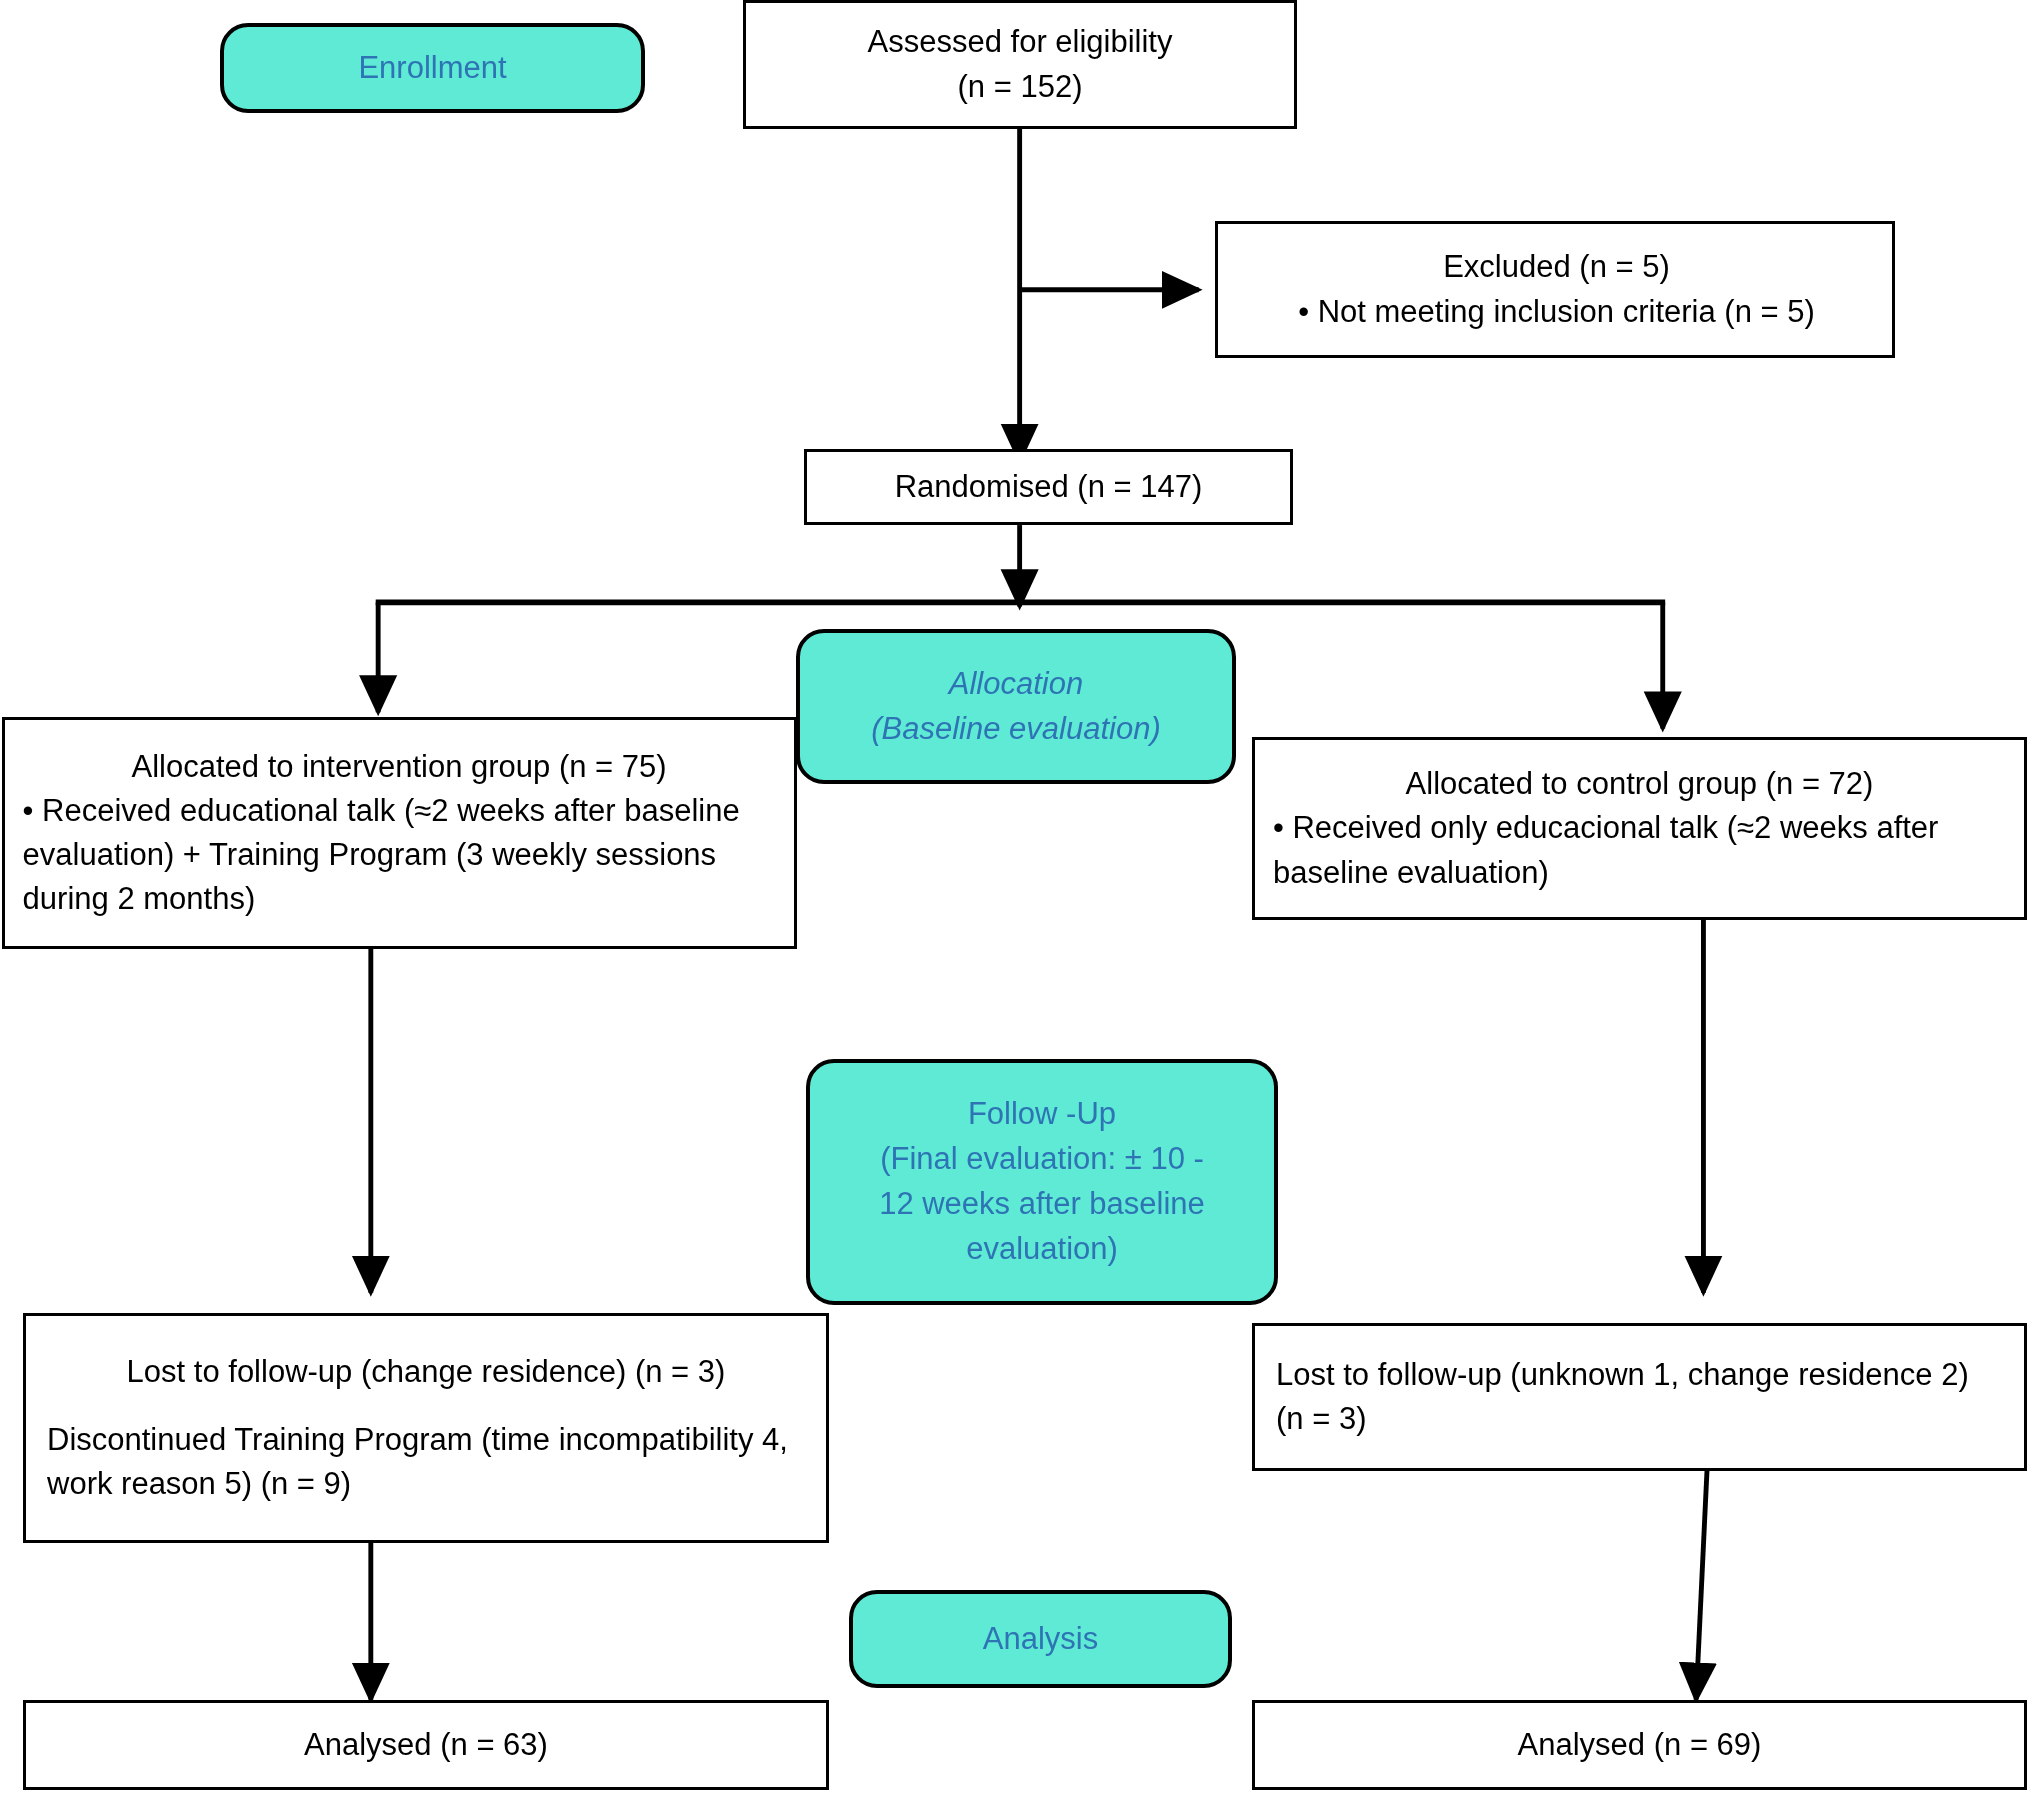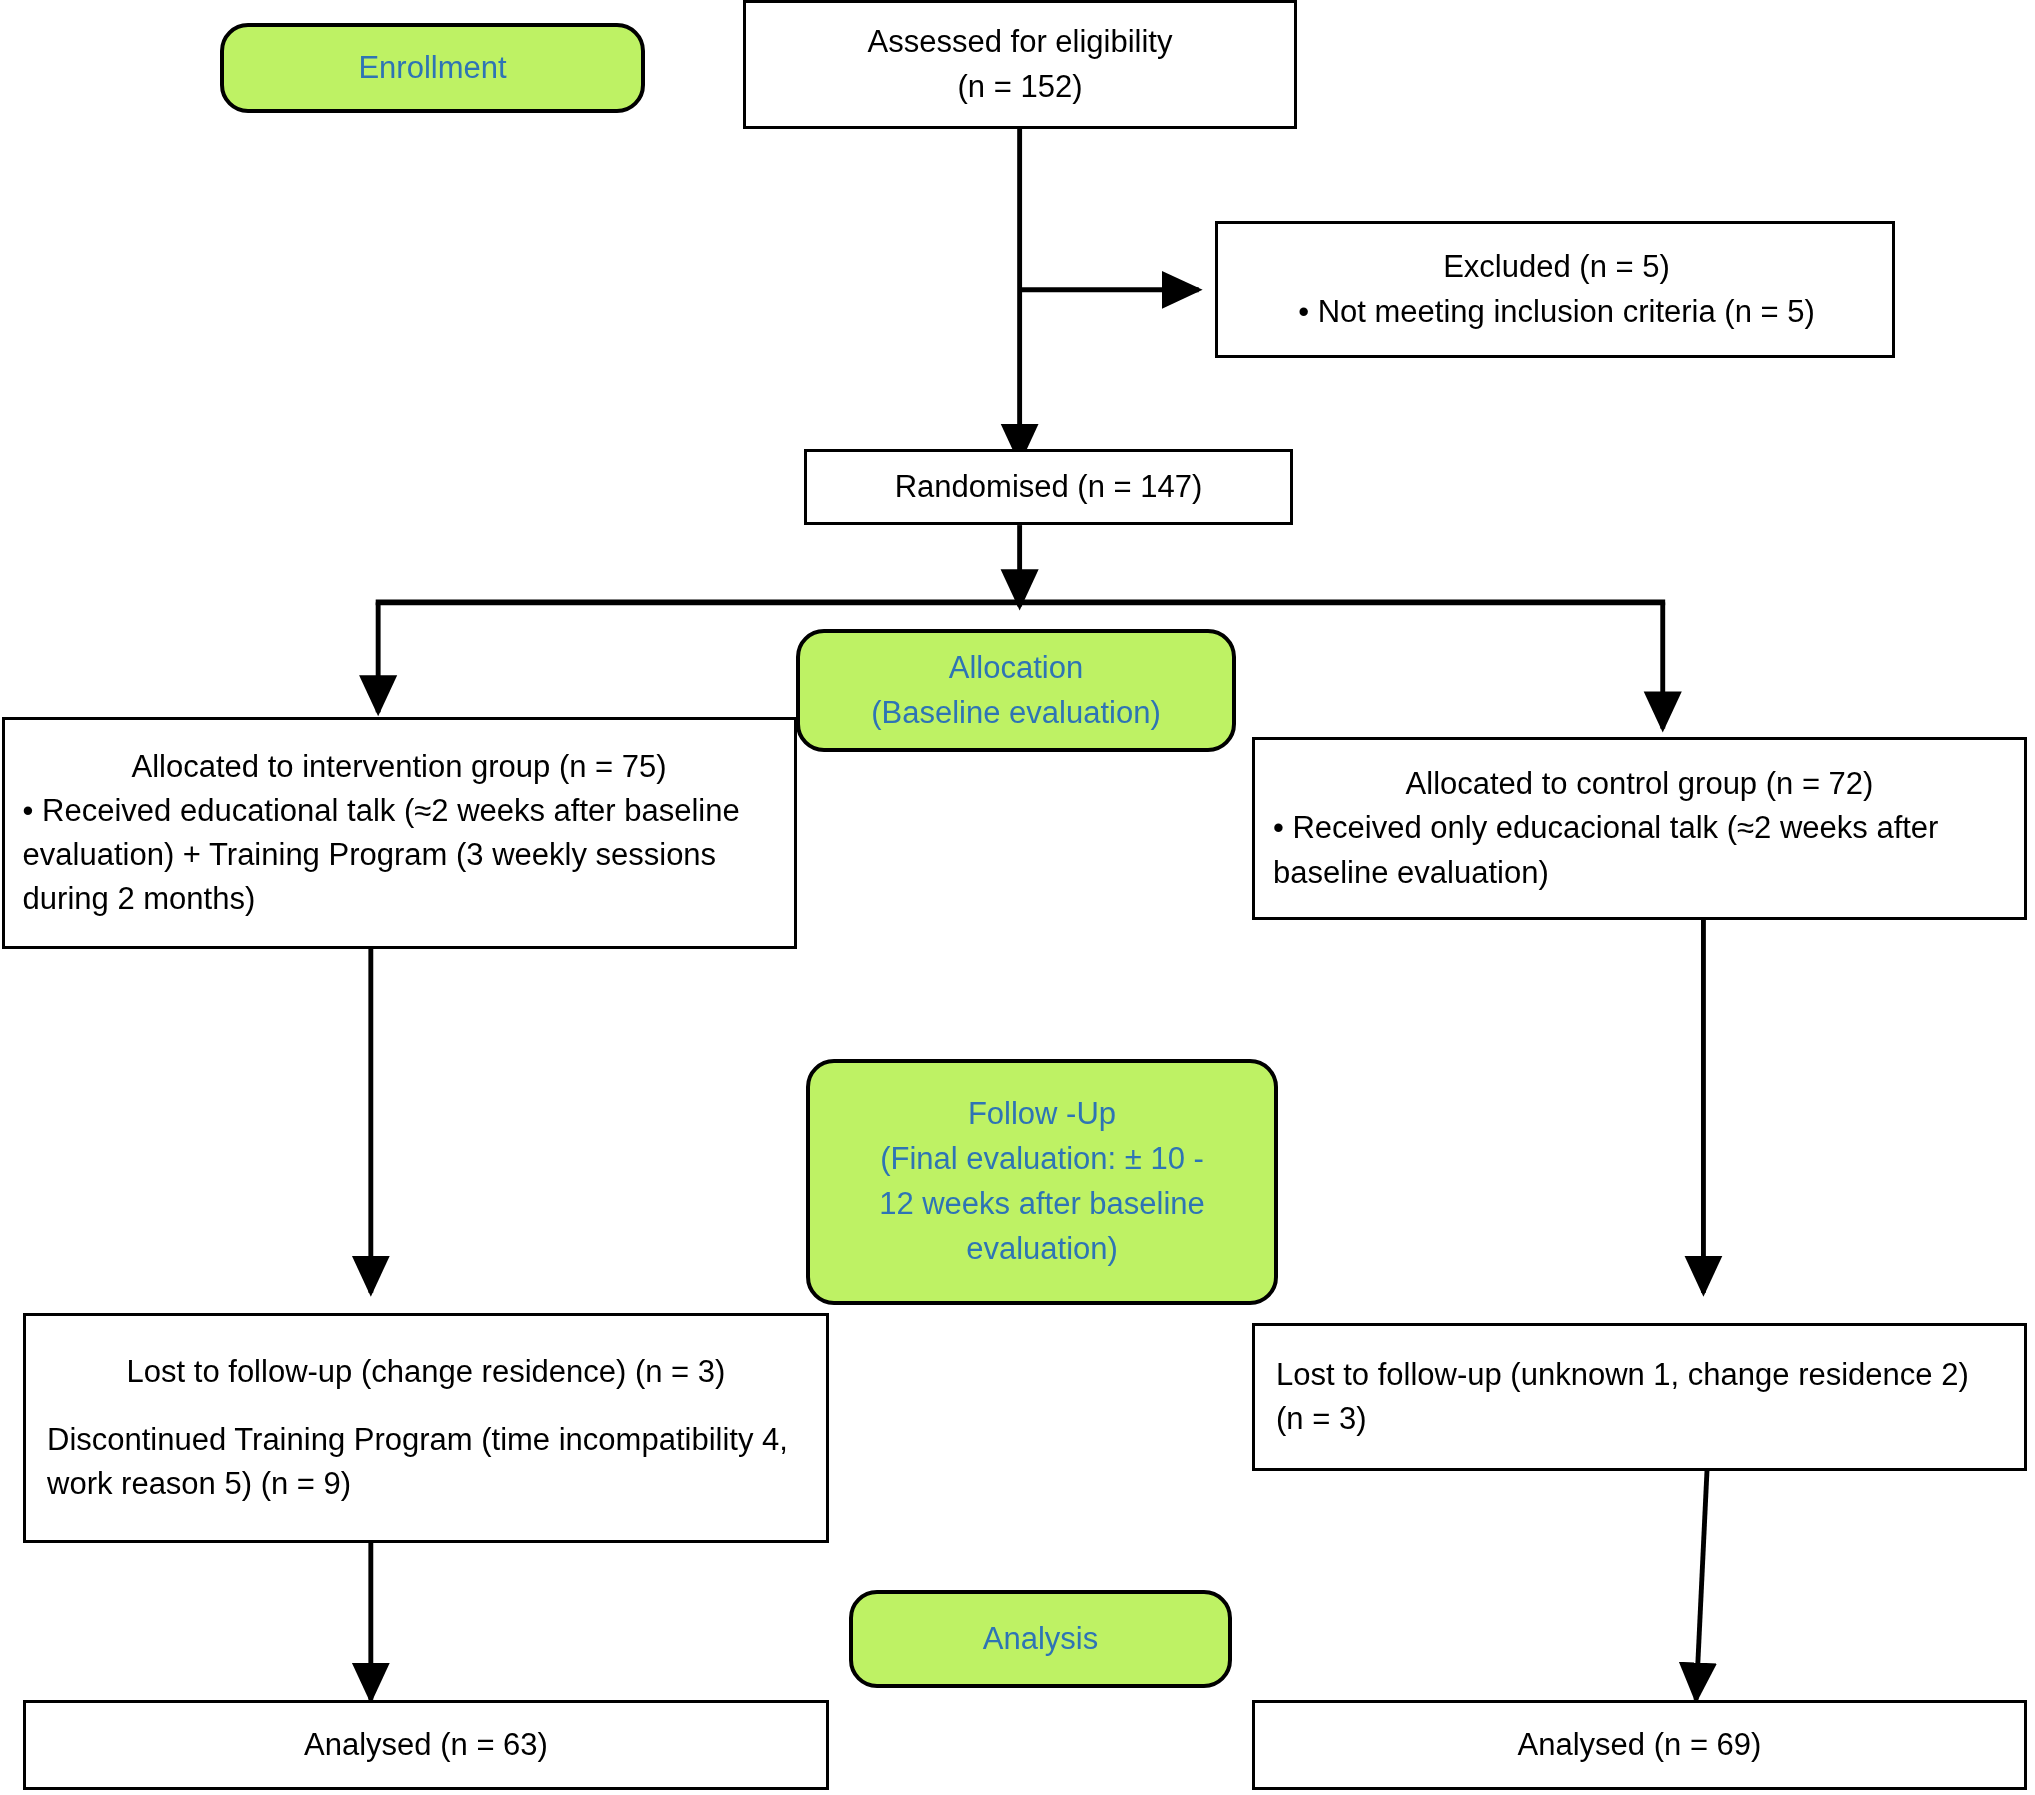--- a/index.html
+++ b/index.html
@@ -38,7 +38,7 @@
   .stage {
     position: absolute;
     box-sizing: border-box;
-    background: #bef264;
+    background: #5eead4;
     border: 4.1px solid #000000;
     border-radius: 28px;
     display: flex;

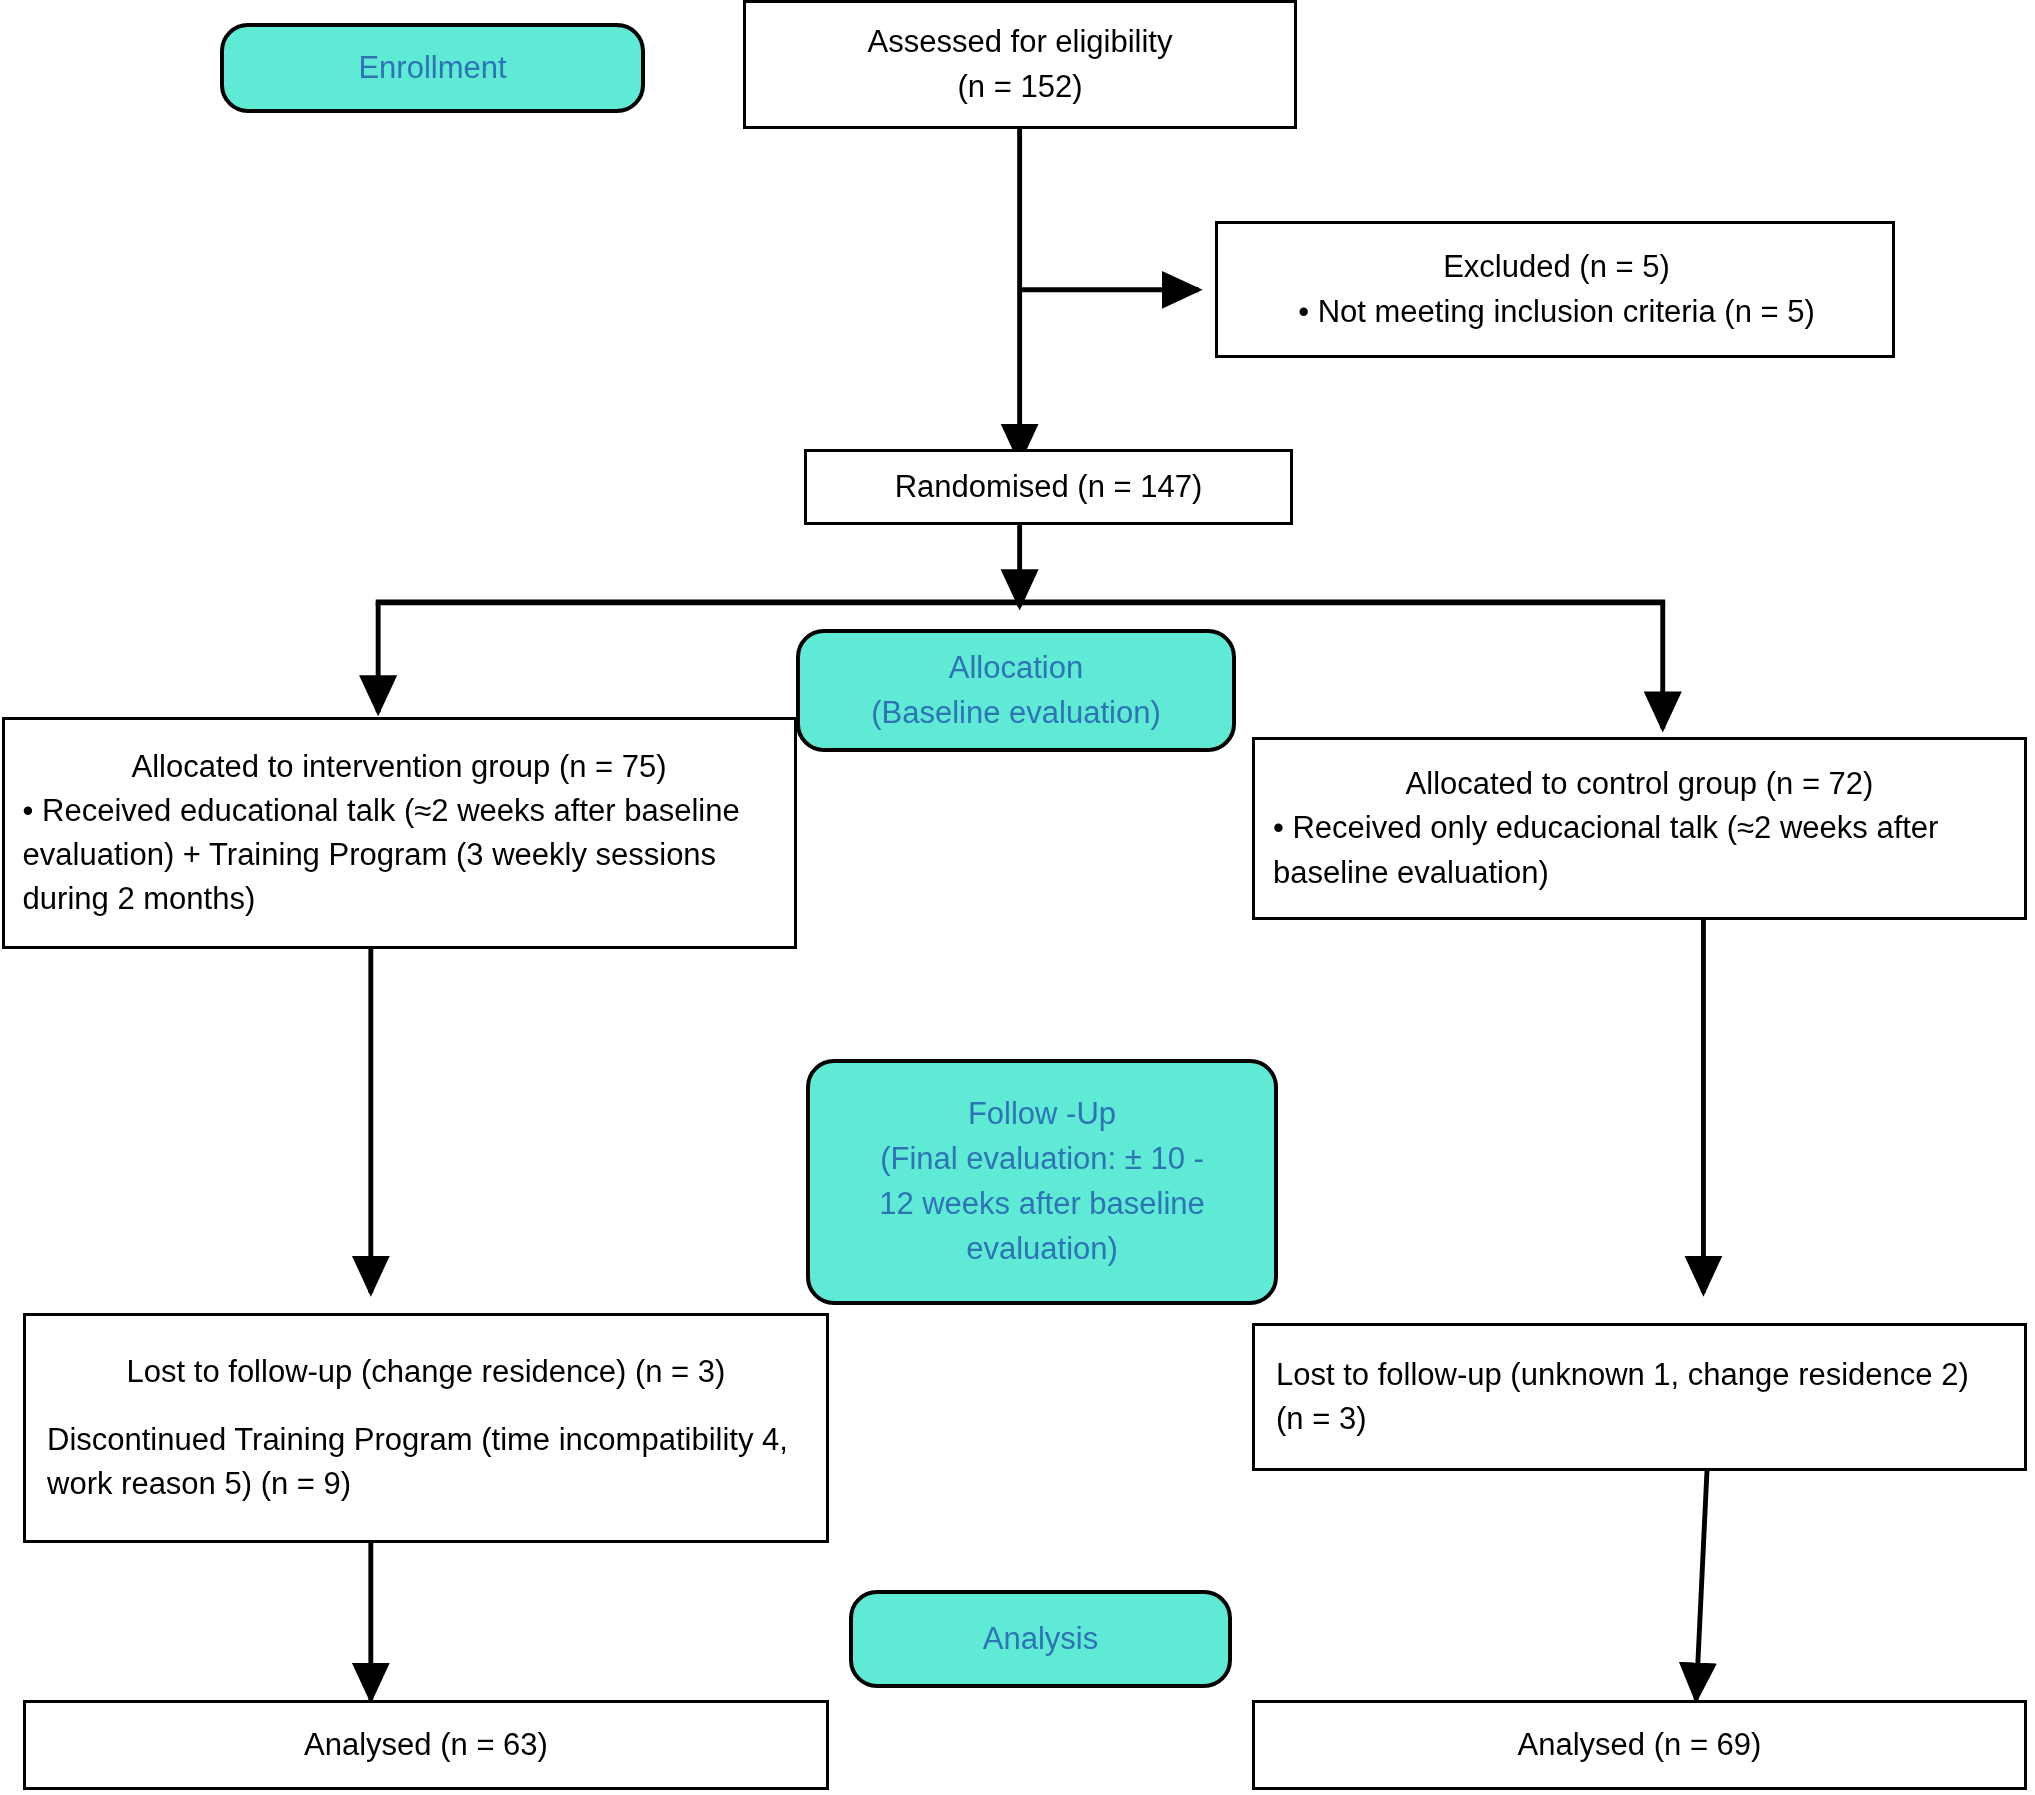--- a/index.html
+++ b/index.html
@@ -99,7 +99,7 @@
     <span class="line">Enrollment</span>
   </div>
 
-  <div class="stage" style="left:796px; top:629px; width:440px; height:123px;">
+  <div class="stage" style="left:796px; top:629px; width:440px; height:155px;font-style:italic;">
     <span class="line">Allocation</span>
     <span class="line">(Baseline evaluation)</span>
   </div>

